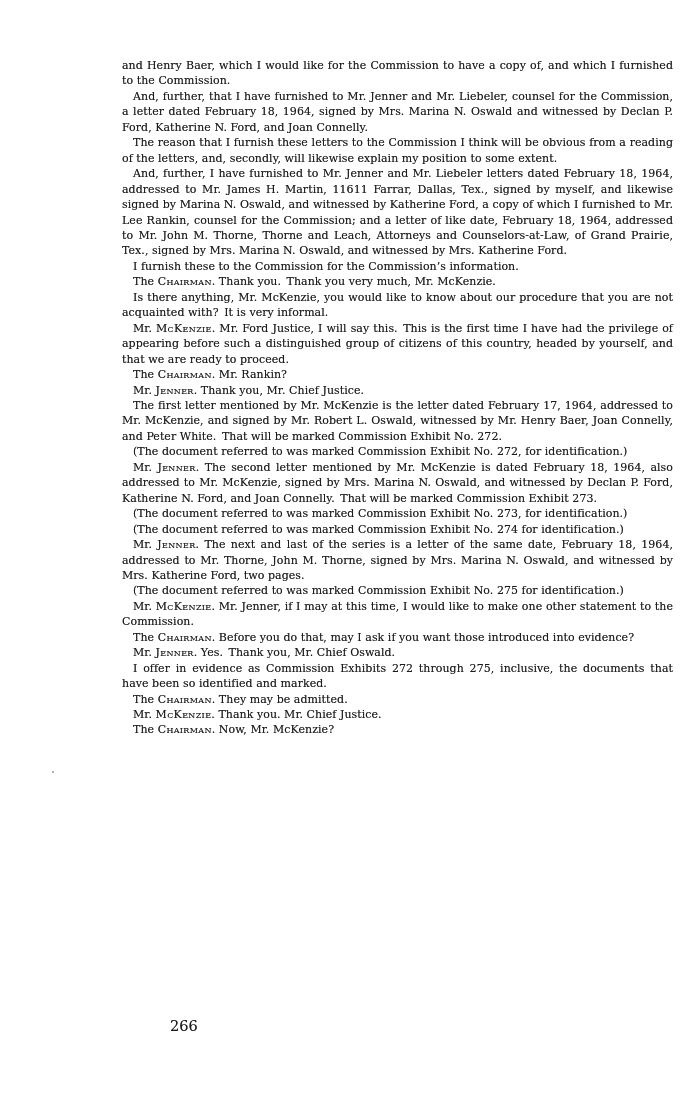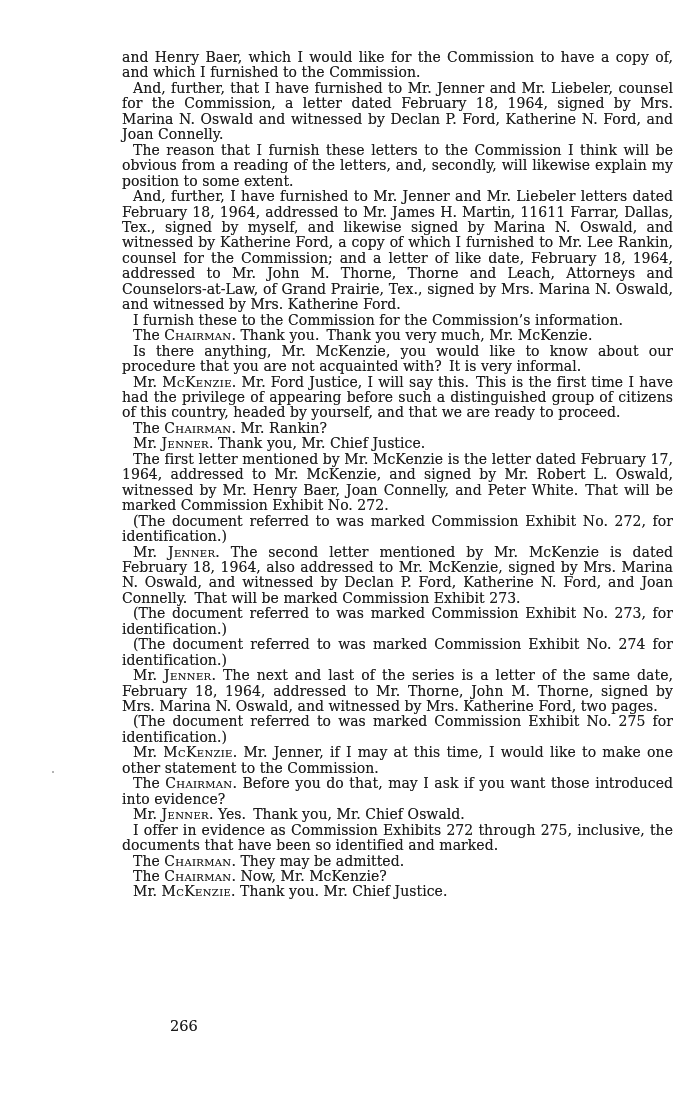--- a/index.html
+++ b/index.html
@@ -17,10 +17,10 @@
   .text-block {
     position: absolute;
     left: 122px;
-    top: 50px;
+    top: 58px;
     width: 551px;
     font-family: "DejaVu Serif", serif;
-    font-size: 14px;
+    font-size: 11px;
     line-height: 15.45px;
     color: #1c1c1c;
     text-align: justify;

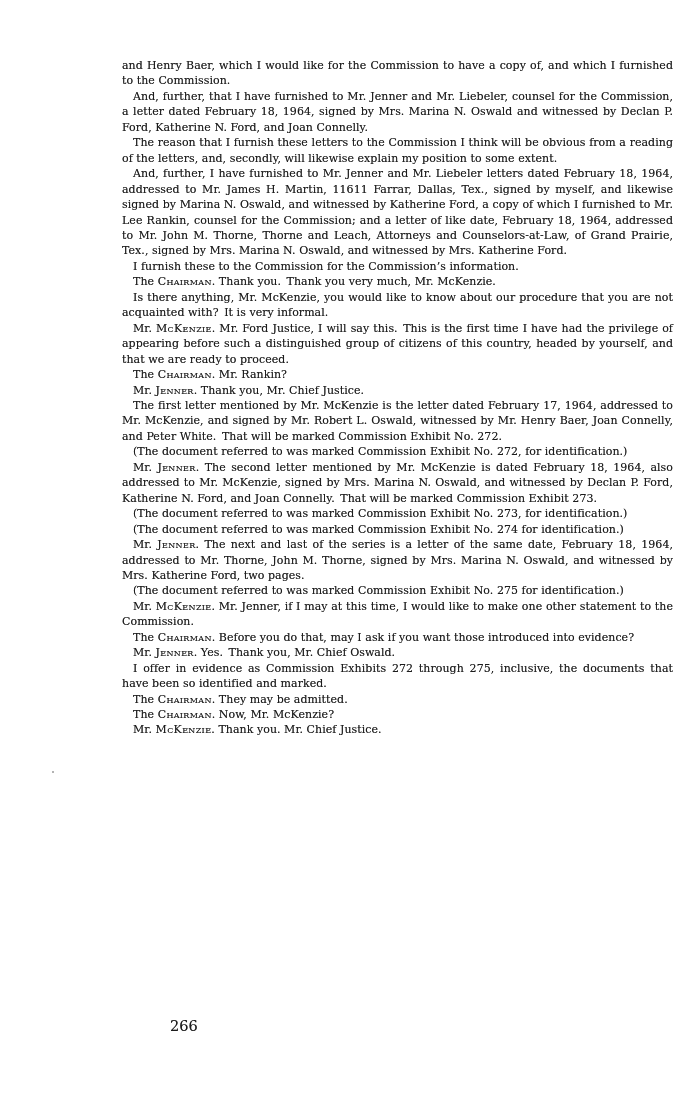--- a/index.html
+++ b/index.html
@@ -111,9 +111,9 @@
   <p class="para"><span class="pre">The </span><span class="speaker">Chairman</span><span class="ptext">. They may be admitted.</span></p>
 
 
+  <p class="para"><span class="pre">Mr. </span><span class="speaker">McKenzie</span><span class="ptext">. Thank you. Mr. Chief Justice.</span></p>
+
   <p class="para"><span class="pre">The </span><span class="speaker">Chairman</span><span class="ptext">. Now, Mr. McKenzie?</span></p>
-
-  <p class="para"><span class="pre">Mr. </span><span class="speaker">McKenzie</span><span class="ptext">. Thank you. Mr. Chief Justice.</span></p>
 </div>
   <div class="page-number">266</div>
   <div class="speck"></div>

